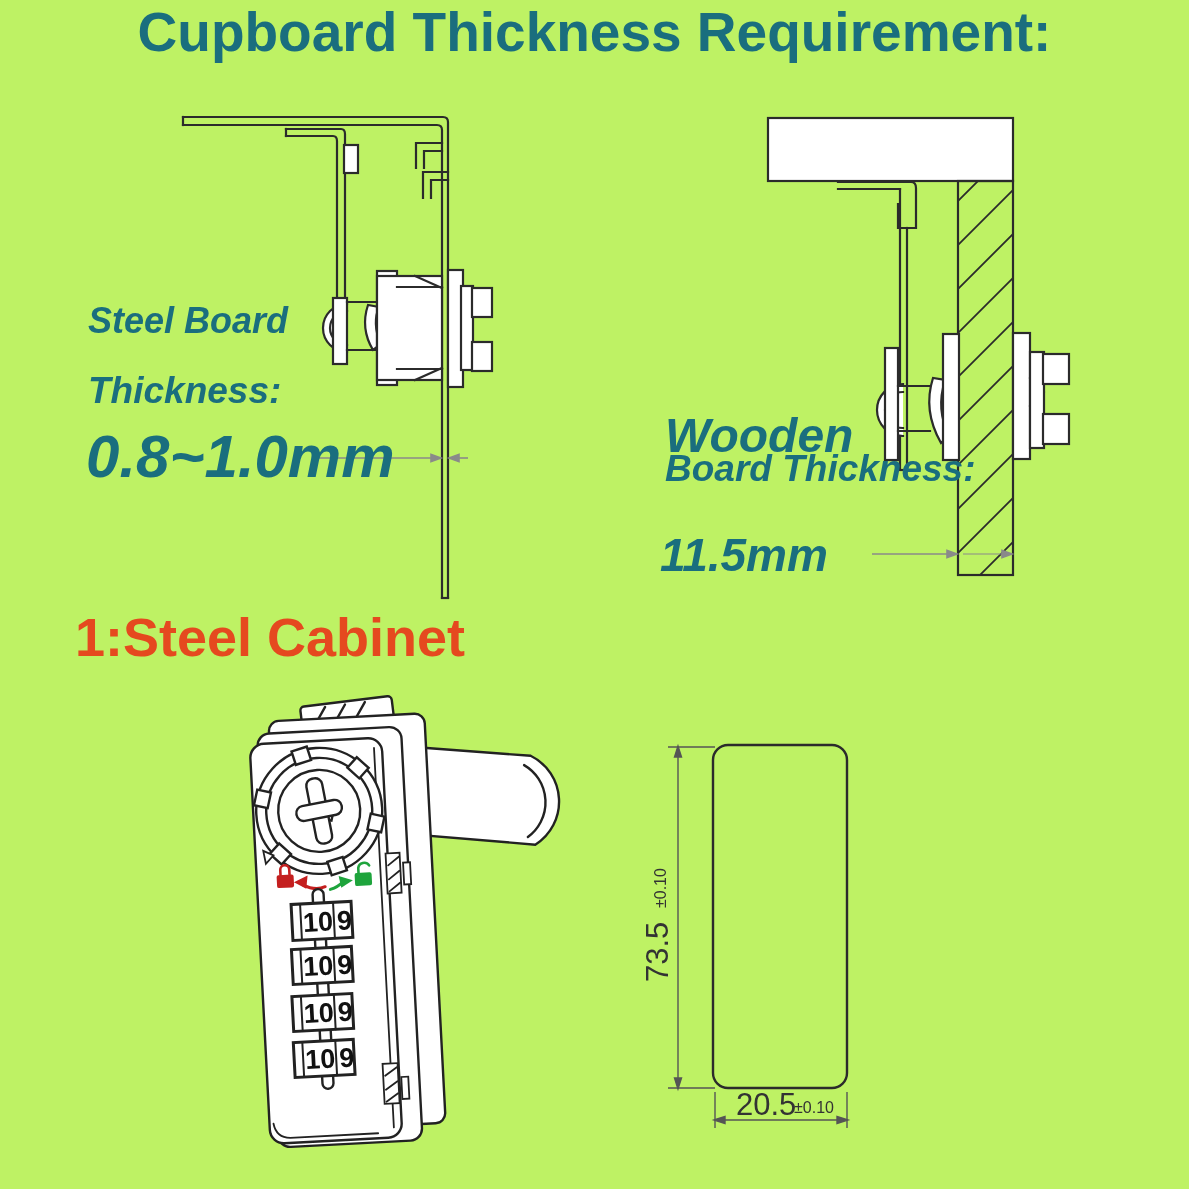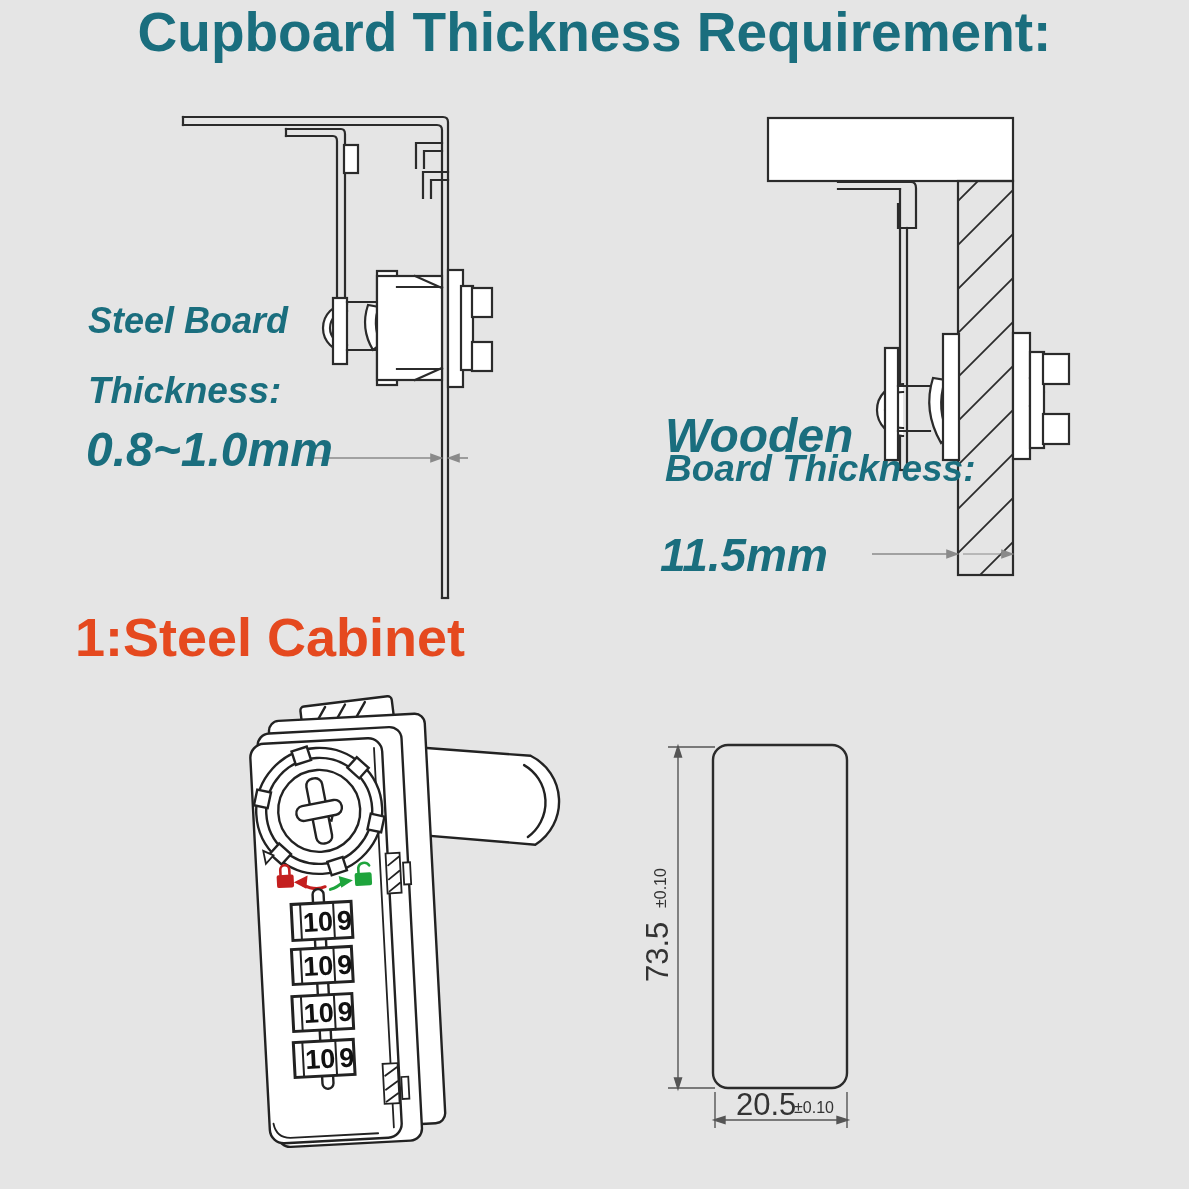--- a/index.html
+++ b/index.html
@@ -3,7 +3,7 @@
 <meta charset="utf-8">
 <style>
   html,body{margin:0;padding:0;background:#fff;}
-  .page{position:relative;width:1189px;height:1189px;background:#e5e5e5;overflow:hidden;
+  .page{position:relative;width:1189px;height:1189px;background:#bef264;overflow:hidden;
         font-family:"Liberation Sans",sans-serif;}
   .abs{position:absolute;}
   .title{left:0;top:0;width:1189px;text-align:center;font-size:55px;font-weight:bold;

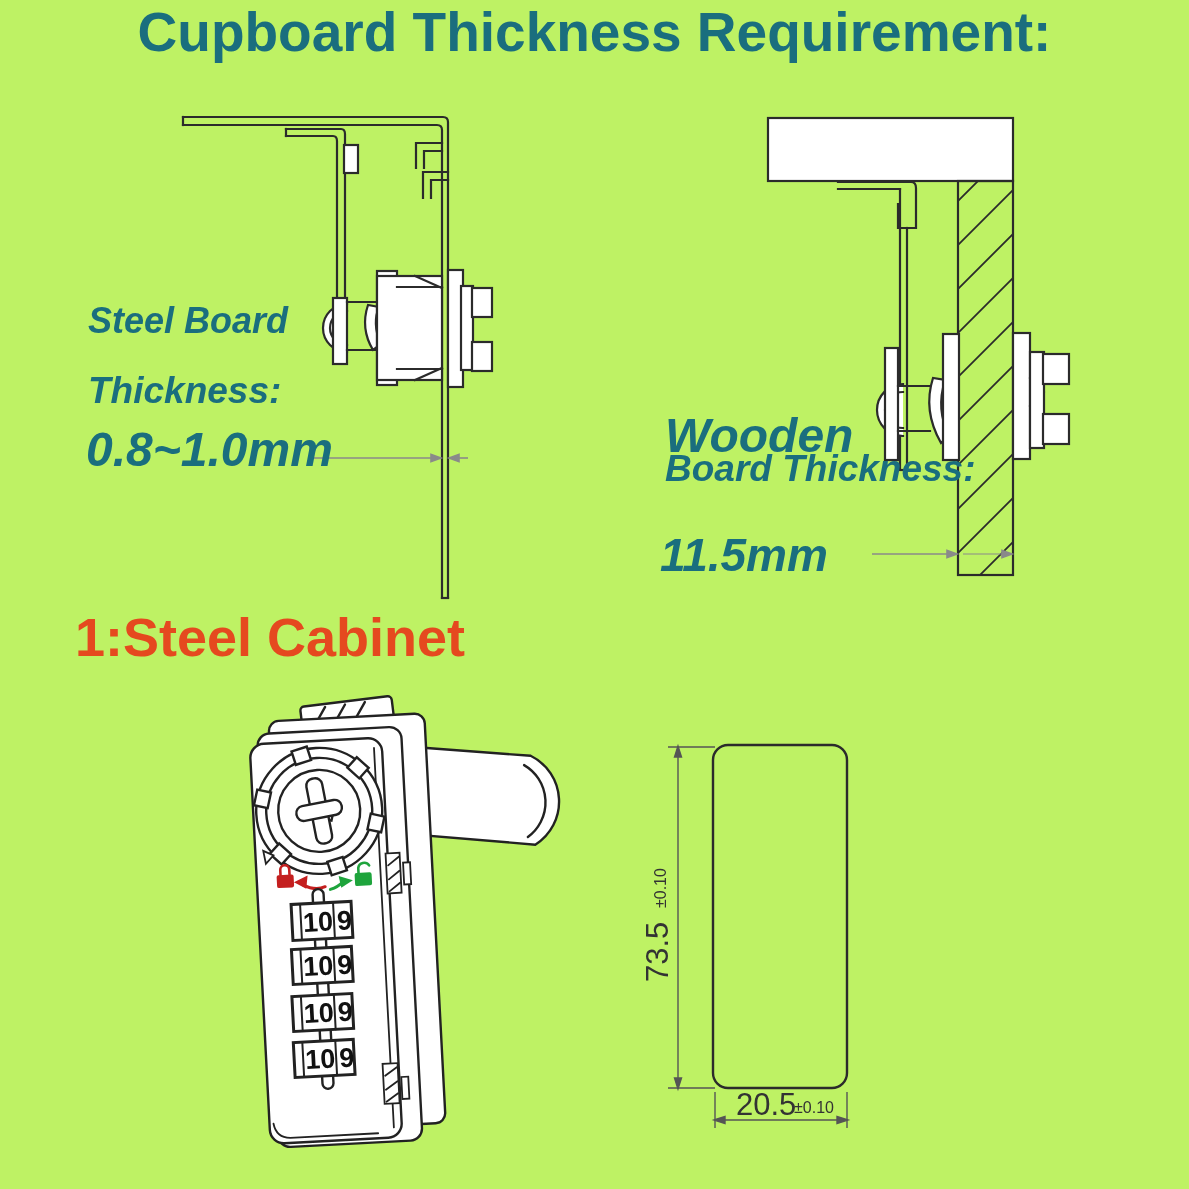--- a/index.html
+++ b/index.html
@@ -129,7 +129,7 @@
 
   <div class="abs teal" style="left:88px;top:370px;font-size:37px">Thickness:</div>
   <div class="abs teal" style="left:88px;top:300px;font-size:36px">Steel Board</div>
-  <div class="abs teal" style="left:86px;top:422px;font-size:48px">0.8~1.0mm</div>
+  <div class="abs teal" style="left:86px;top:422px;font-size:60px">0.8~1.0mm</div>
 
   <div class="abs teal" style="left:665px;top:408px;font-size:48px">Wooden</div>
   <div class="abs teal" style="left:665px;top:448px;font-size:37px">Board Thickness:</div>

